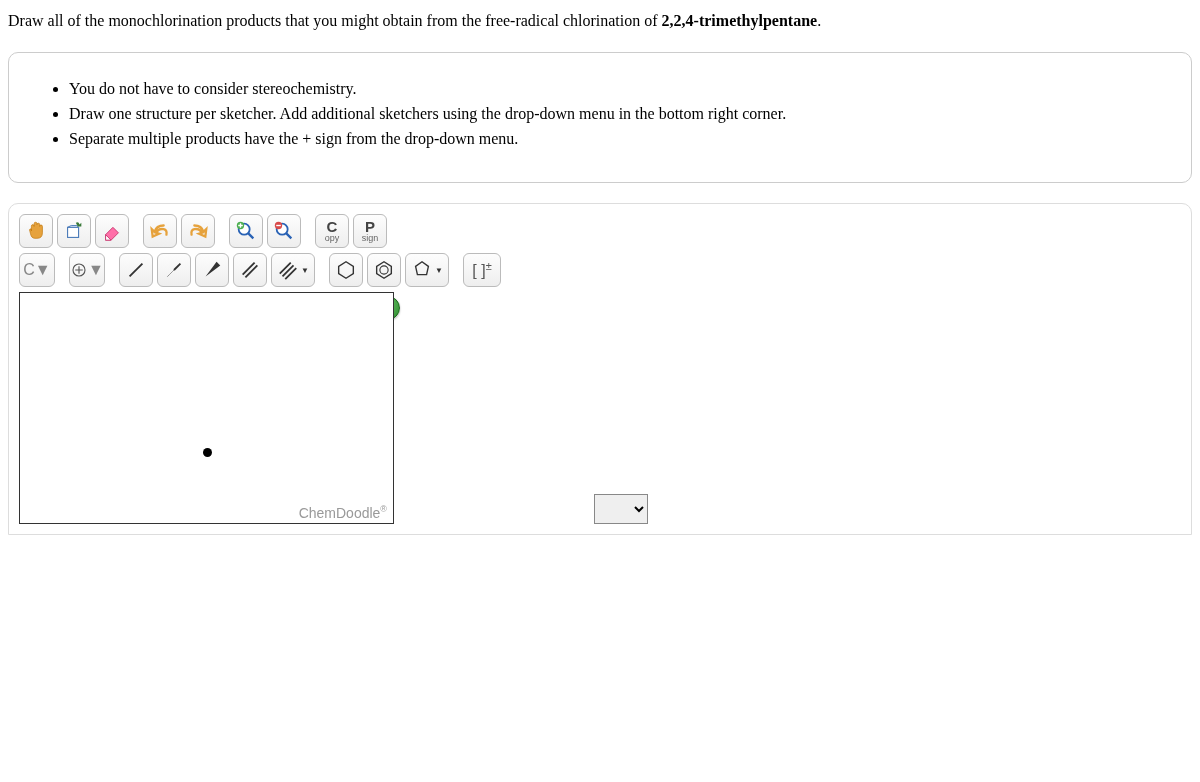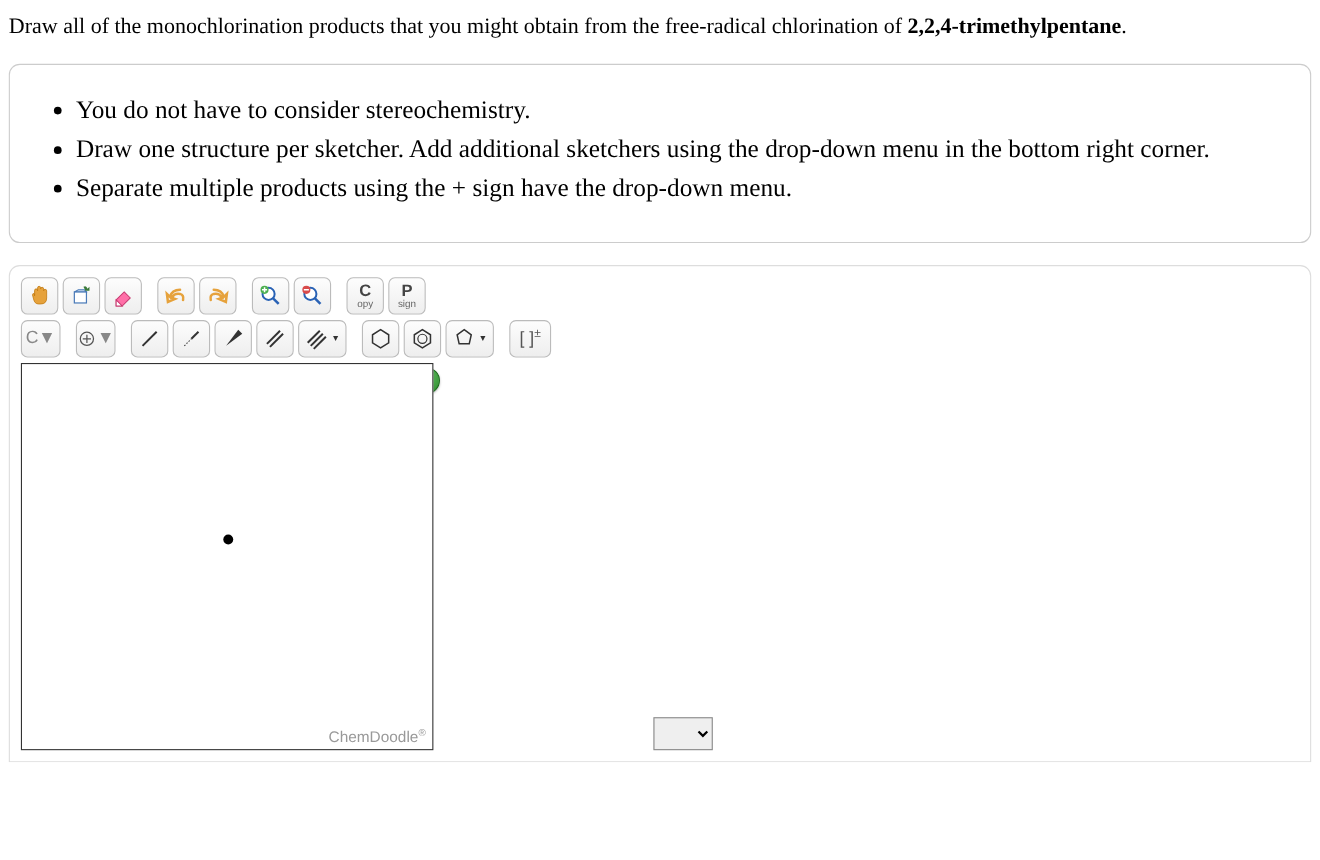--- a/index.html
+++ b/index.html
@@ -16,7 +16,7 @@
     }
     .question {
       padding: 10px 8px 20px 8px;
-      font-size: 20px;
+      font-size: 16px;
       line-height: 1.4;
     }
     .question strong {

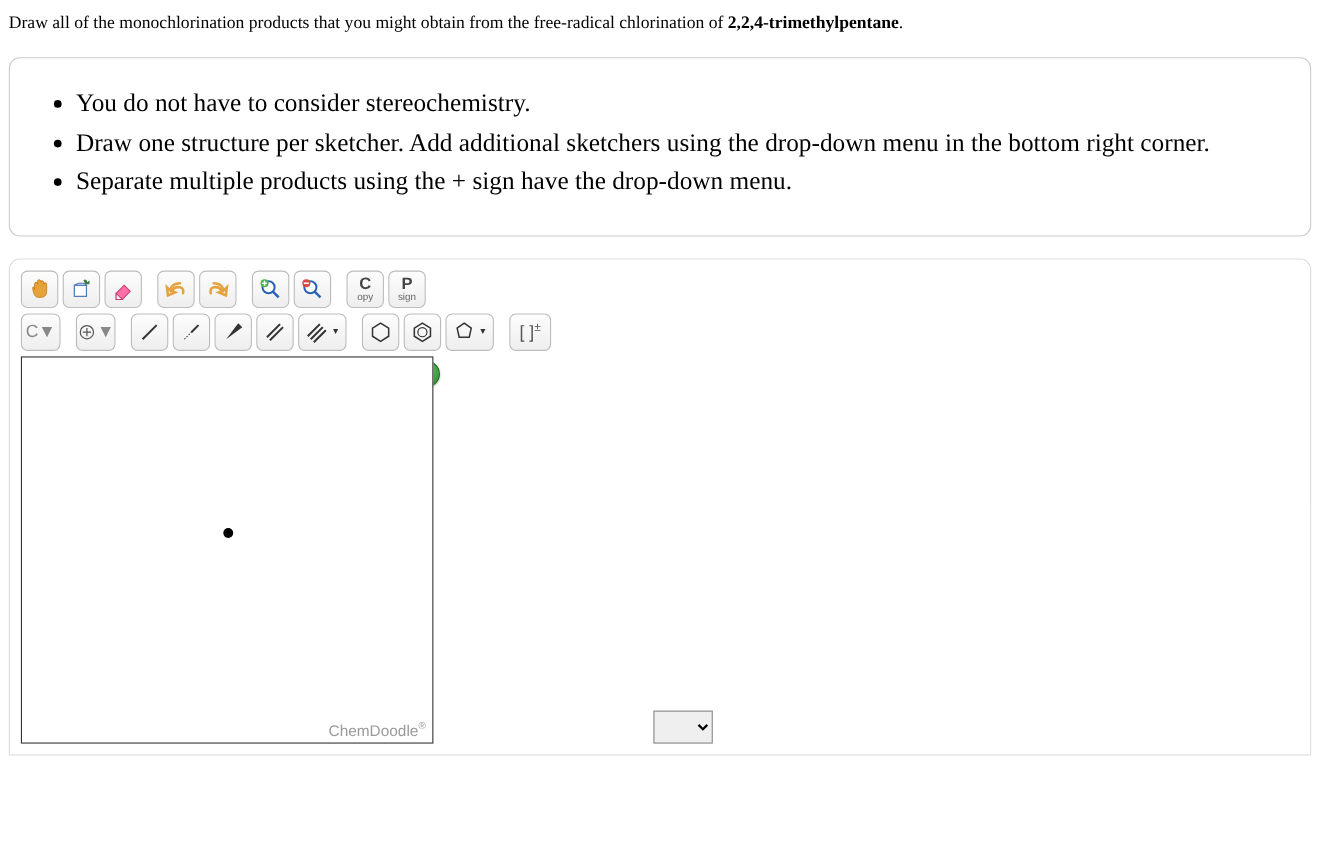--- a/index.html
+++ b/index.html
@@ -34,7 +34,7 @@
       padding-left: 32px;
     }
     .info-panel li {
-      font-size: 23px;
+      font-size: 16px;
       line-height: 1.5;
       margin-bottom: 1px;
     }

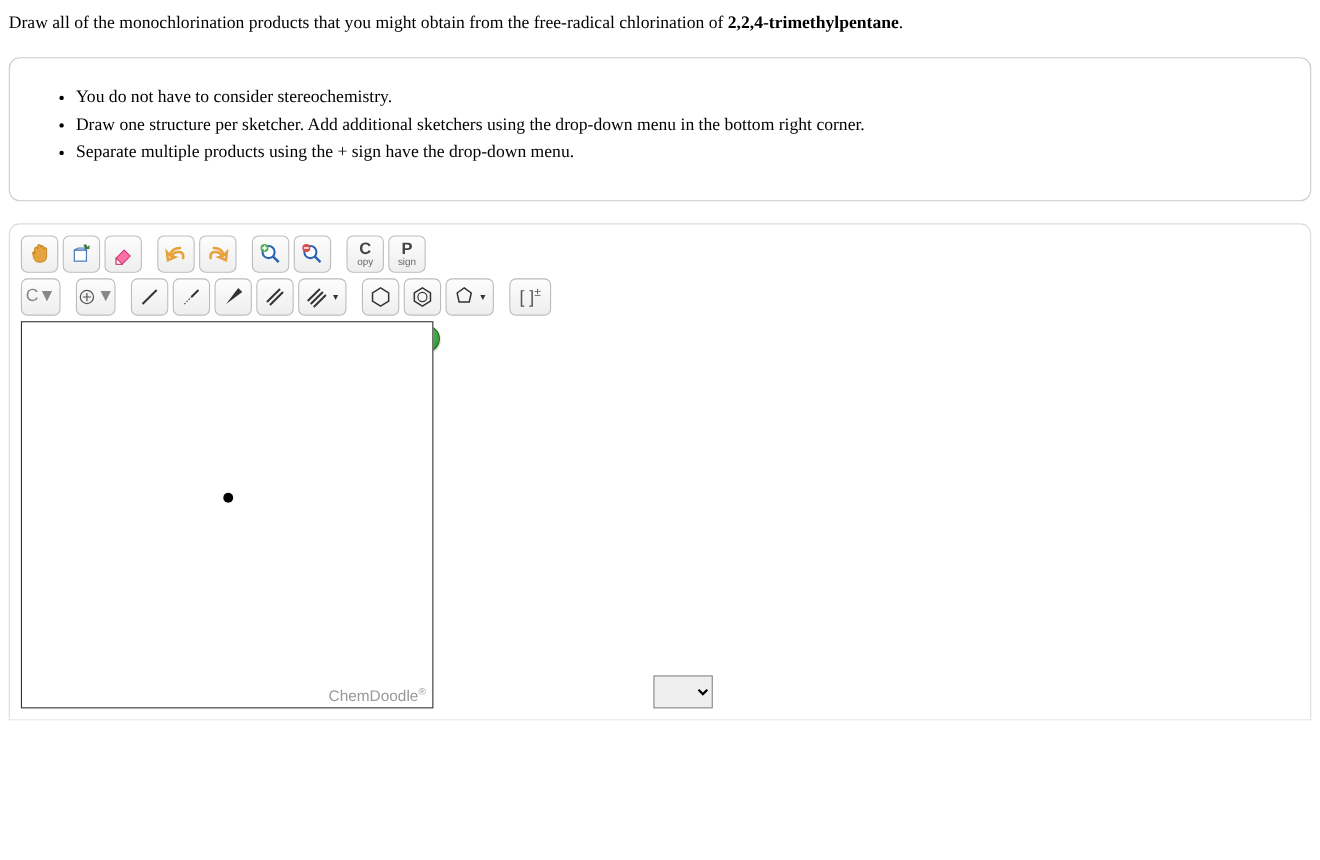--- a/index.html
+++ b/index.html
@@ -193,7 +193,7 @@
   <ul>
     <li>You do not have to consider stereochemistry.</li>
     <li>Draw one structure per sketcher. Add additional sketchers using the drop-down menu in the bottom right corner.</li>
-    <li>Separate multiple products using the + sign have the drop-down menu.</li>
+    <li>Separate multiple products have the + sign from the drop-down menu.</li>
   </ul>
 </div>
 

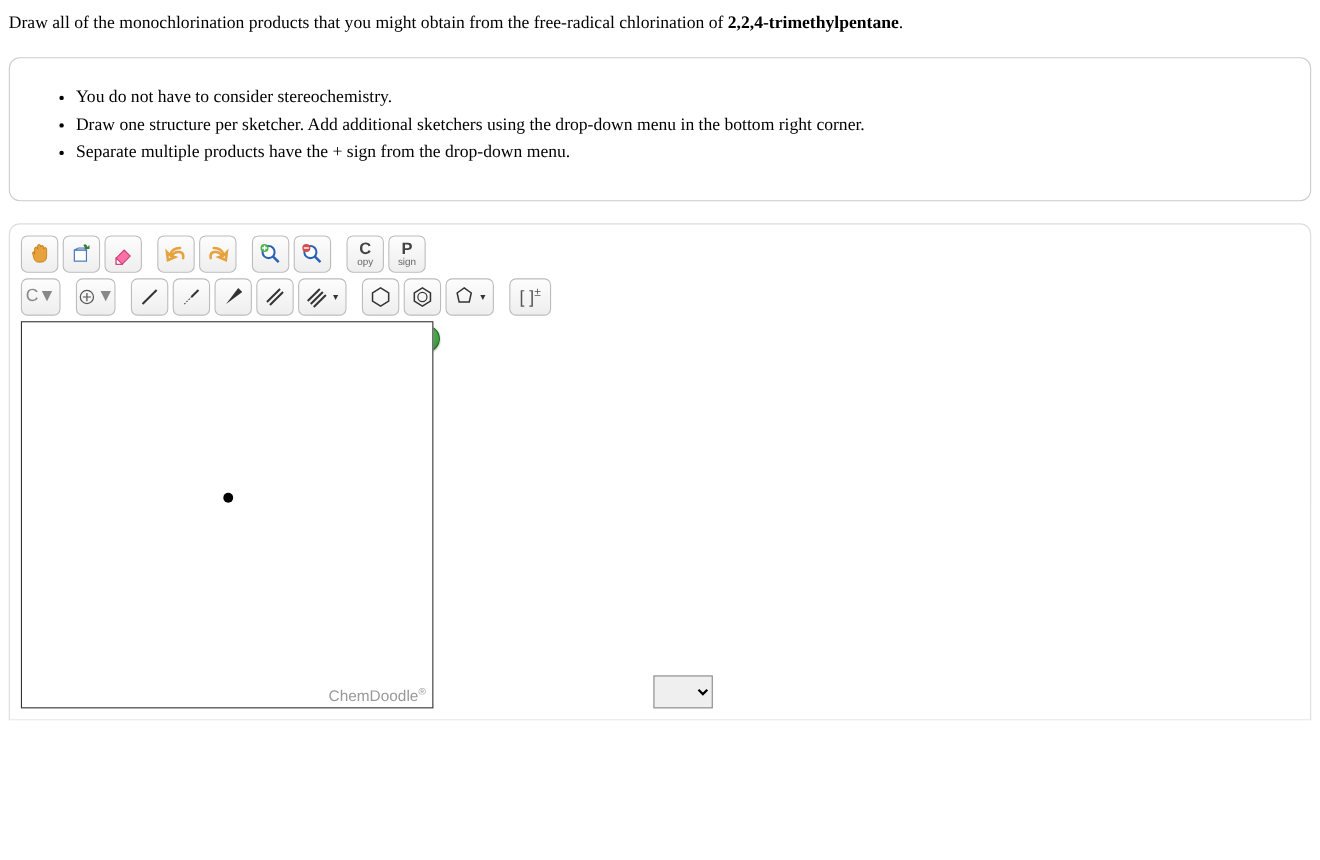--- a/index.html
+++ b/index.html
@@ -119,7 +119,7 @@
     }
     .canvas {
       width: 375px;
-      height: 352px;
+      height: 232px;
       border: 1px solid #333;
       background: #fff;
       position: relative;

